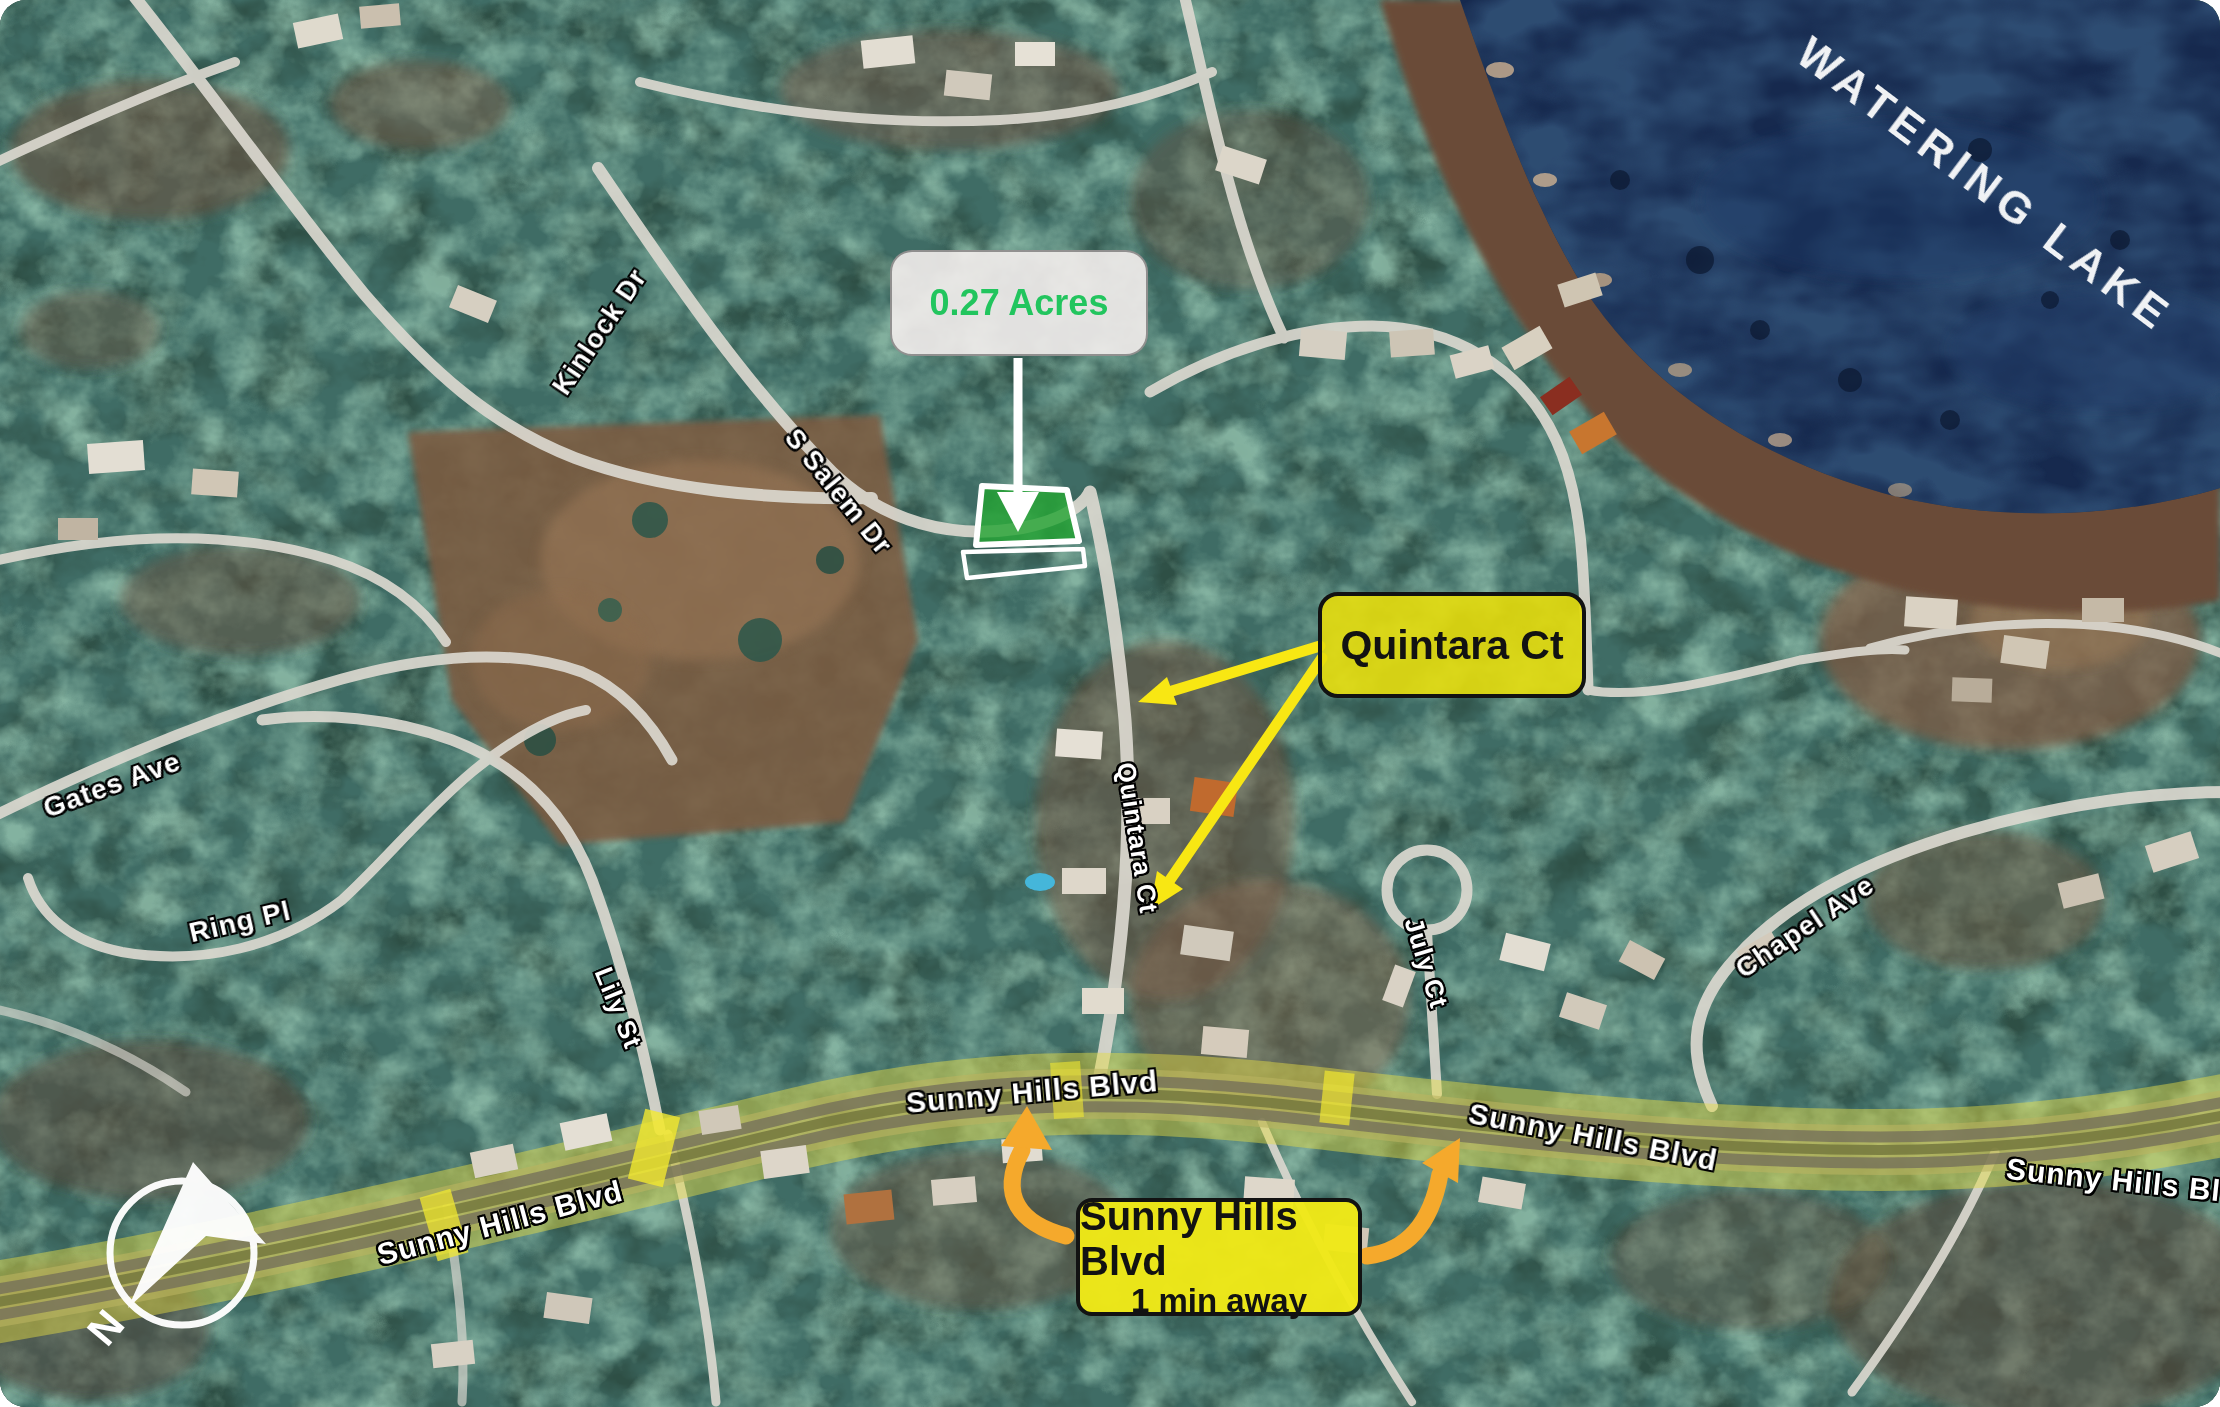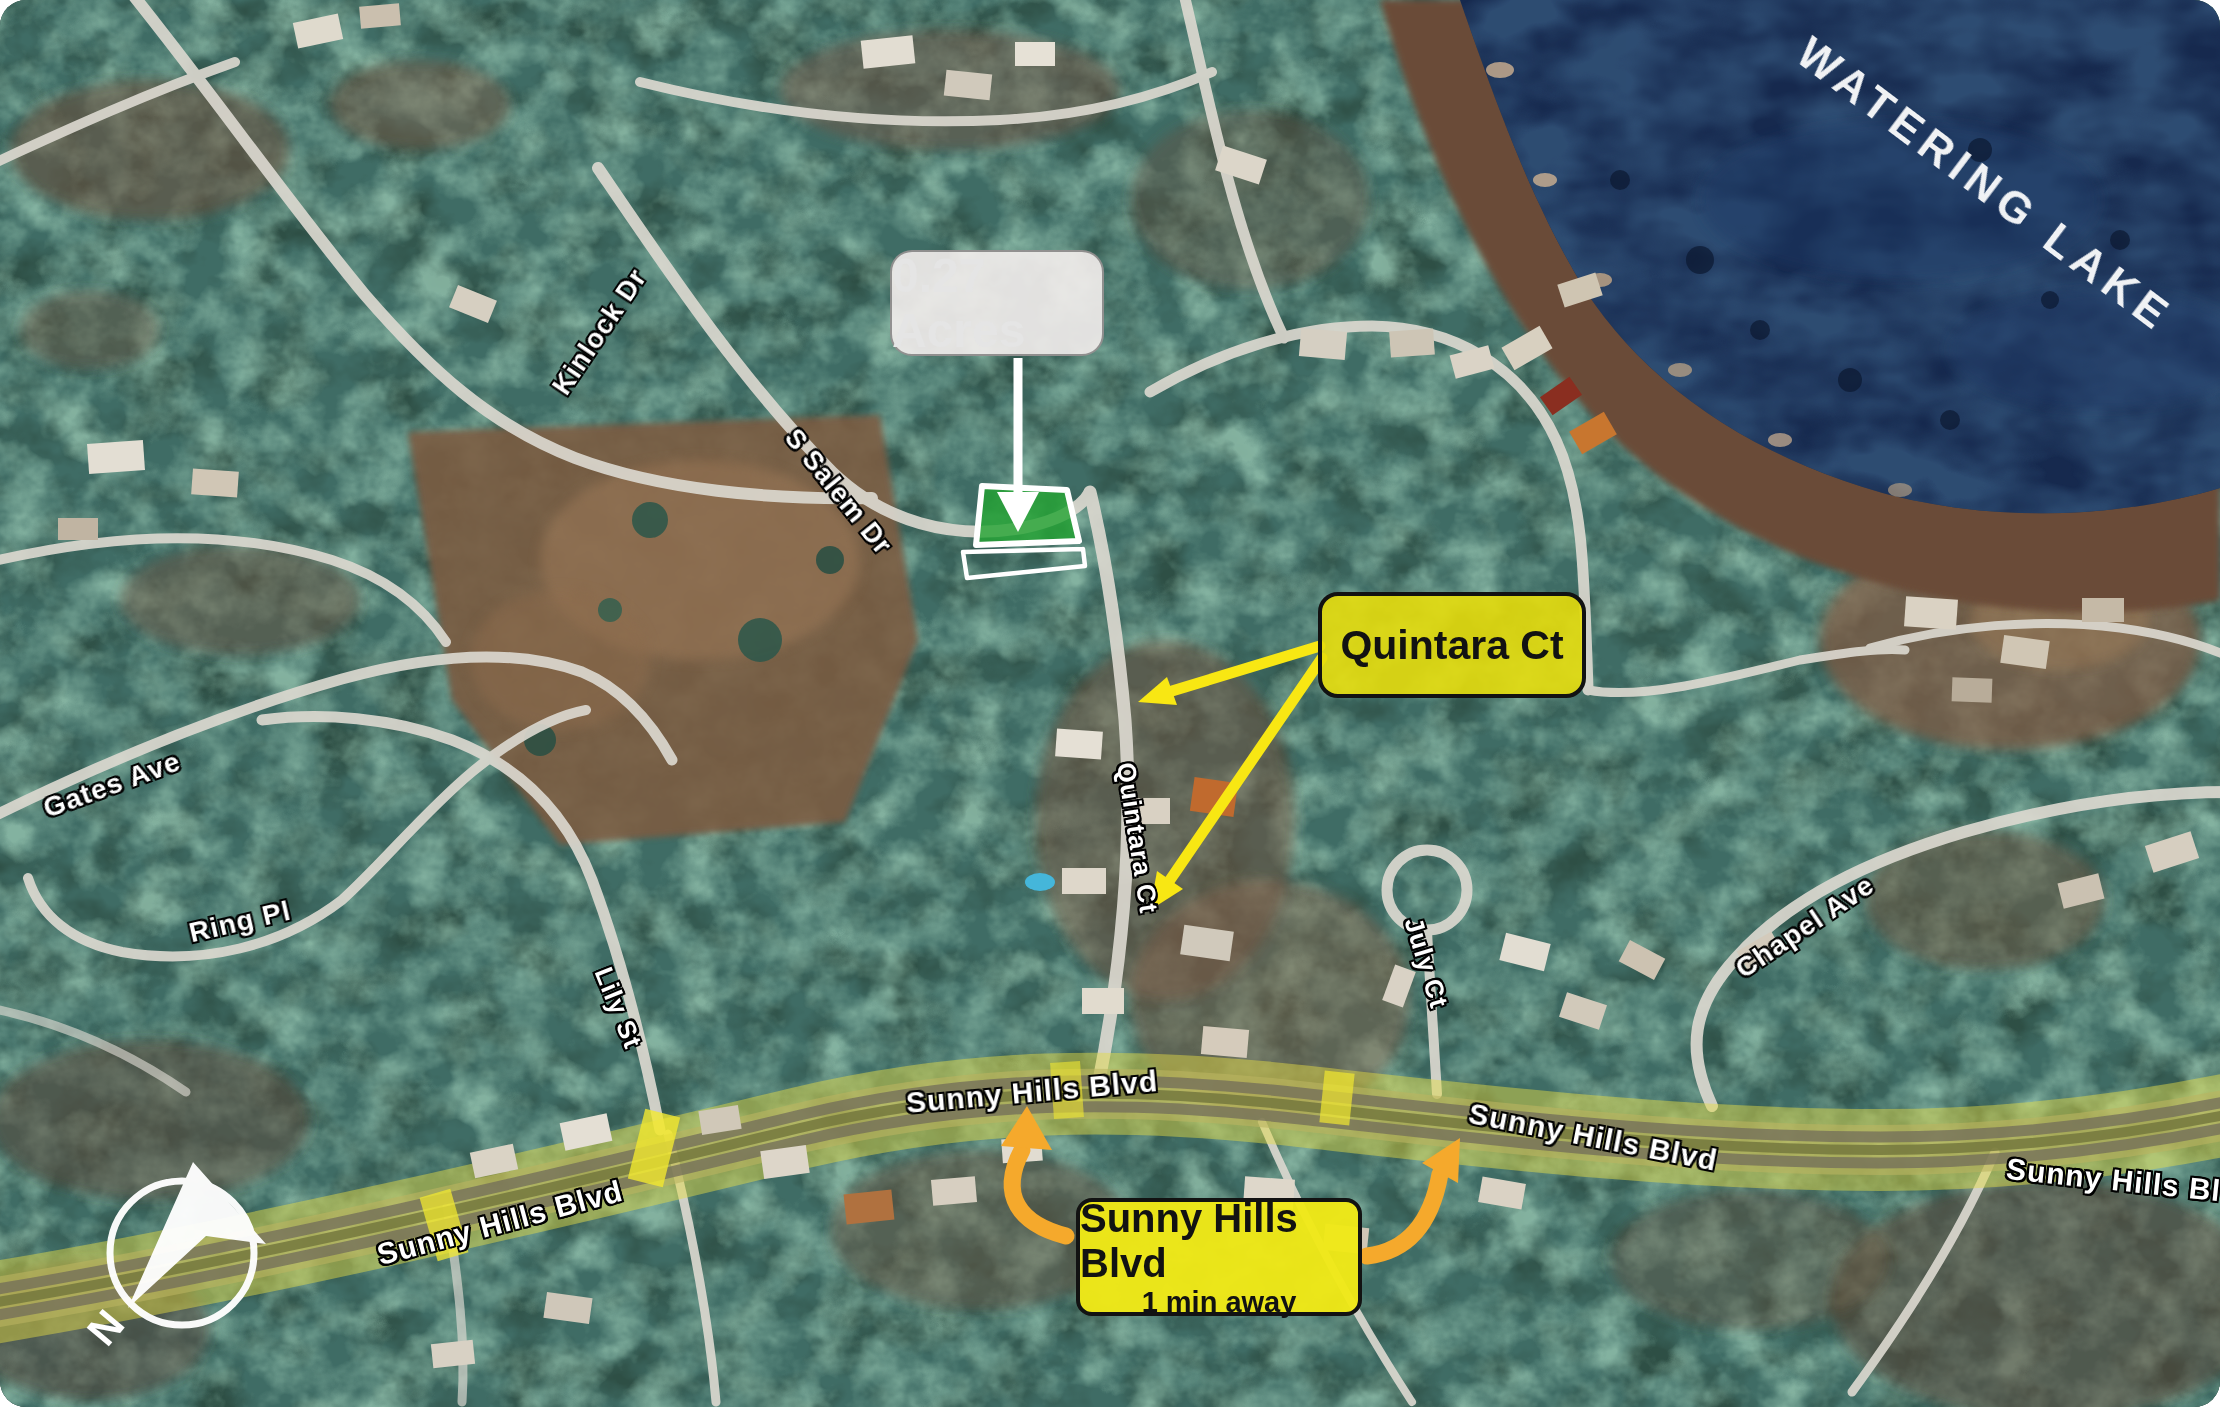--- a/index.html
+++ b/index.html
@@ -34,9 +34,9 @@
   
   .callout{position:absolute;display:flex;flex-direction:column;align-items:center;
            justify-content:center;box-sizing:border-box;}
-  #acres-box{left:890px;top:250px;width:214px;height:106px;
+  #acres-box{left:890px;top:250px;width:258px;height:106px;
       background:rgba(244,238,237,.90);border:2px solid rgba(60,60,60,.5);
-      border-radius:22px;color:#e5e5e5;font-size:48px;font-weight:700;}
+      border-radius:22px;color:#22c55e;font-size:36px;font-weight:700;}
   #quintara-box{left:1318px;top:592px;width:268px;height:106px;
       background:rgba(230,221,12,.90);border:4px solid #121212;
       border-radius:20px;color:#121212;font-size:41px;font-weight:700;}

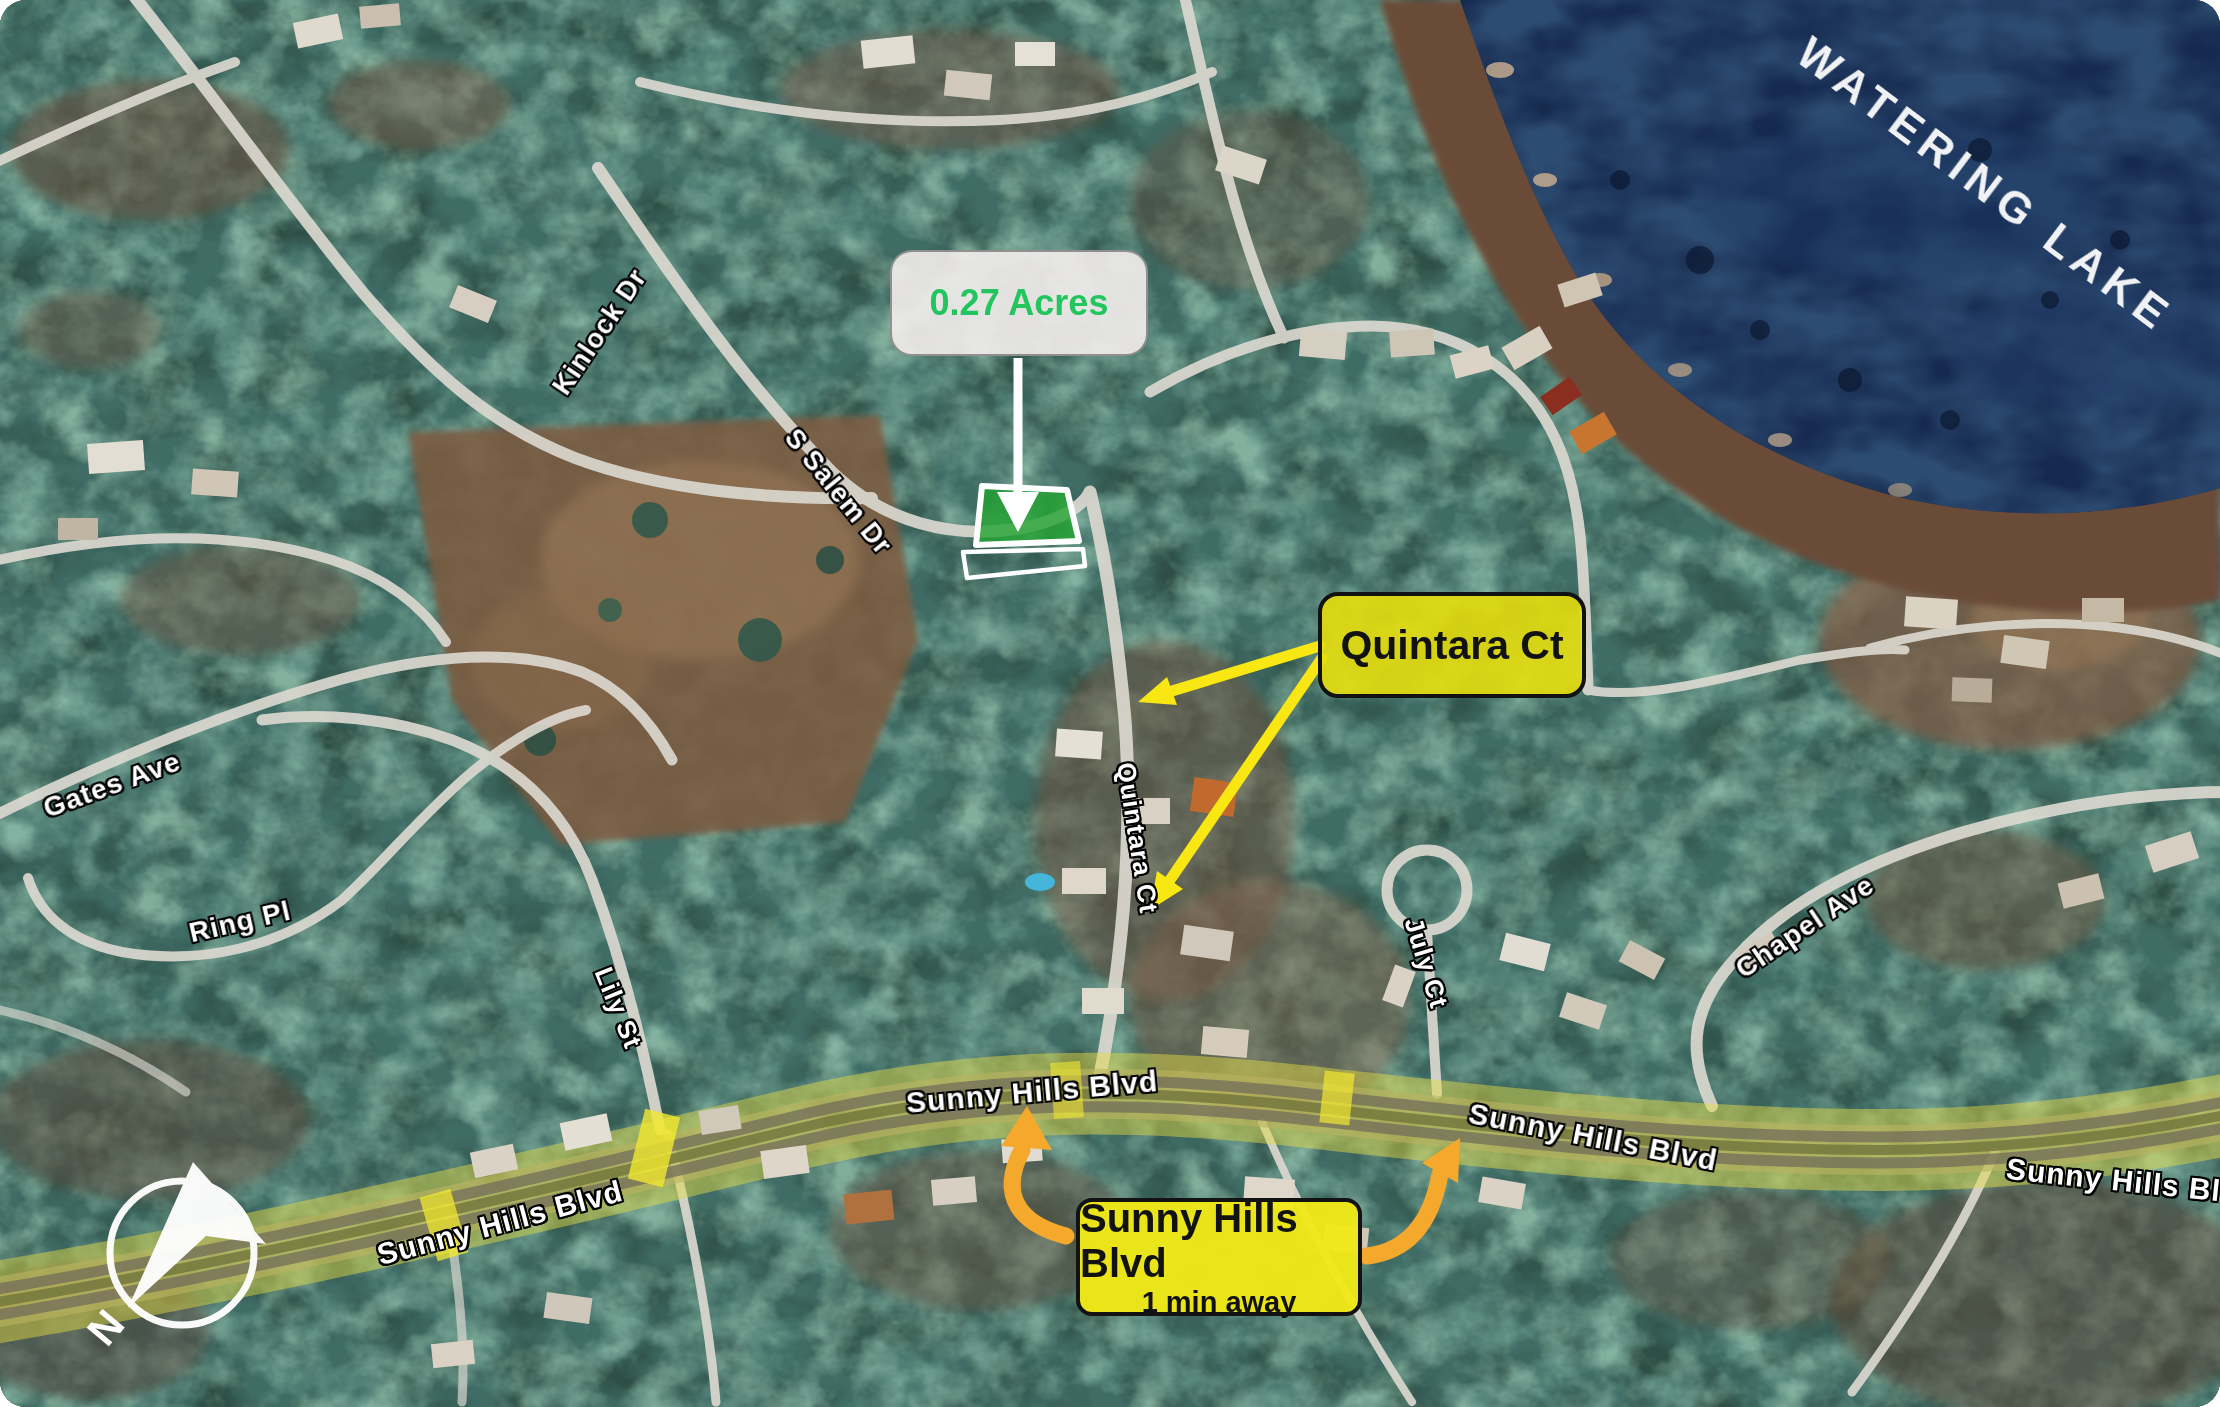--- a/index.html
+++ b/index.html
@@ -44,7 +44,7 @@
       background:rgba(240,233,22,.96);border:4px solid #121212;
       border-radius:16px;color:#121212;font-weight:700;line-height:1.12;}
   #sunny-box .l1{font-size:40px;}
-  #sunny-box .l2{font-size:29px;}
+  #sunny-box .l2{font-size:33px;}
 
   
   #compass-n{position:absolute;left:106px;top:1328px;color:#fff;font-weight:700;

